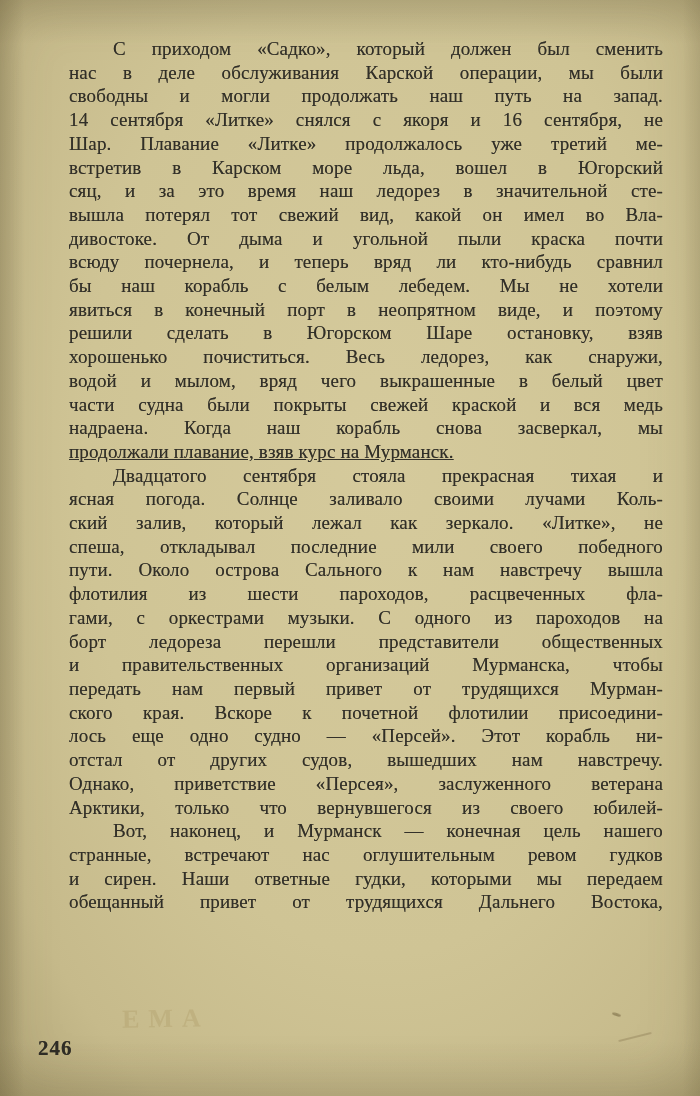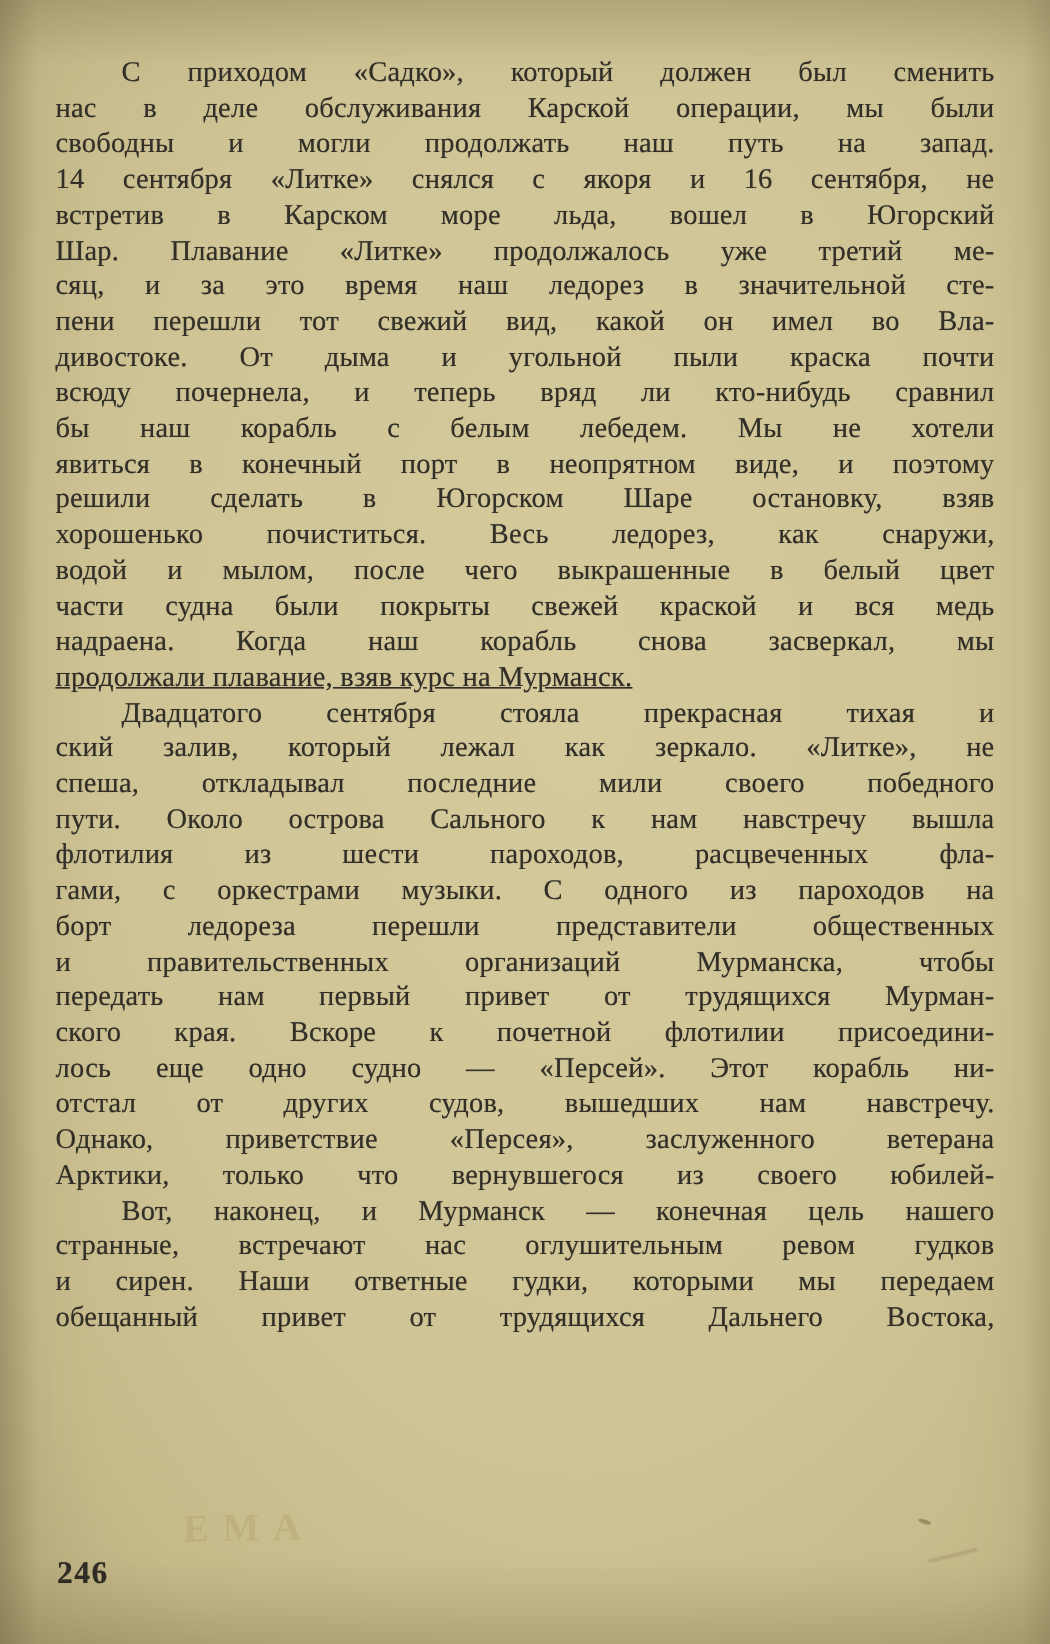--- a/index.html
+++ b/index.html
@@ -37,6 +37,7 @@
     text-align: justify;
     text-align-last: justify;
     white-space: normal;
+    margin-left: 32px;
   }
   .line.first { text-indent: 44px; }
   .line.flush-left { text-align-last: left; text-decoration: underline; }

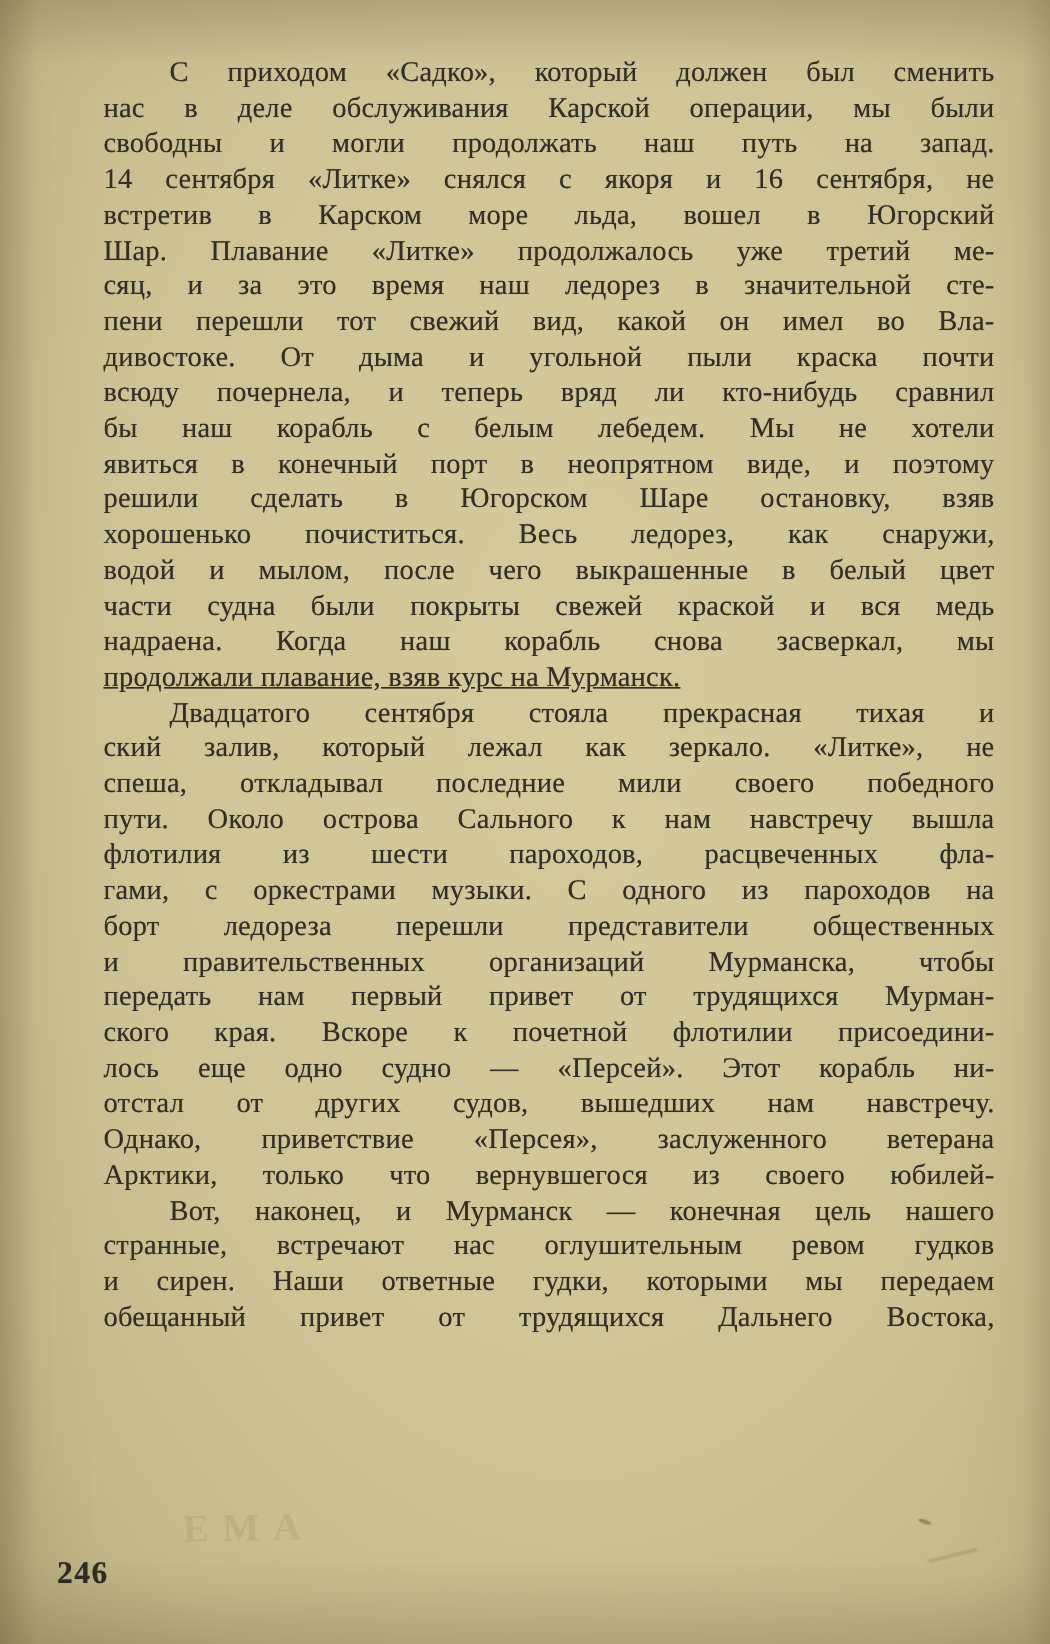--- a/index.html
+++ b/index.html
@@ -95,8 +95,8 @@
         <div class="line">нас в деле обслуживания Карской операции, мы были</div>
         <div class="line">свободны и могли продолжать наш путь на запад.</div>
         <div class="line">14 сентября «Литке» снялся с якоря и 16 сентября, не</div>
+        <div class="line">Шар. Плавание «Литке» продолжалось уже третий ме-</div>
         <div class="line">встретив в Карском море льда, вошел в Югорский</div>
-        <div class="line">Шар. Плавание «Литке» продолжалось уже третий ме-</div>
         <div class="line">сяц, и за это время наш ледорез в значительной сте-</div>
         <div class="line">пени перешли тот свежий вид, какой он имел во Вла-</div>
         <div class="line">дивостоке. От дыма и угольной пыли краска почти</div>

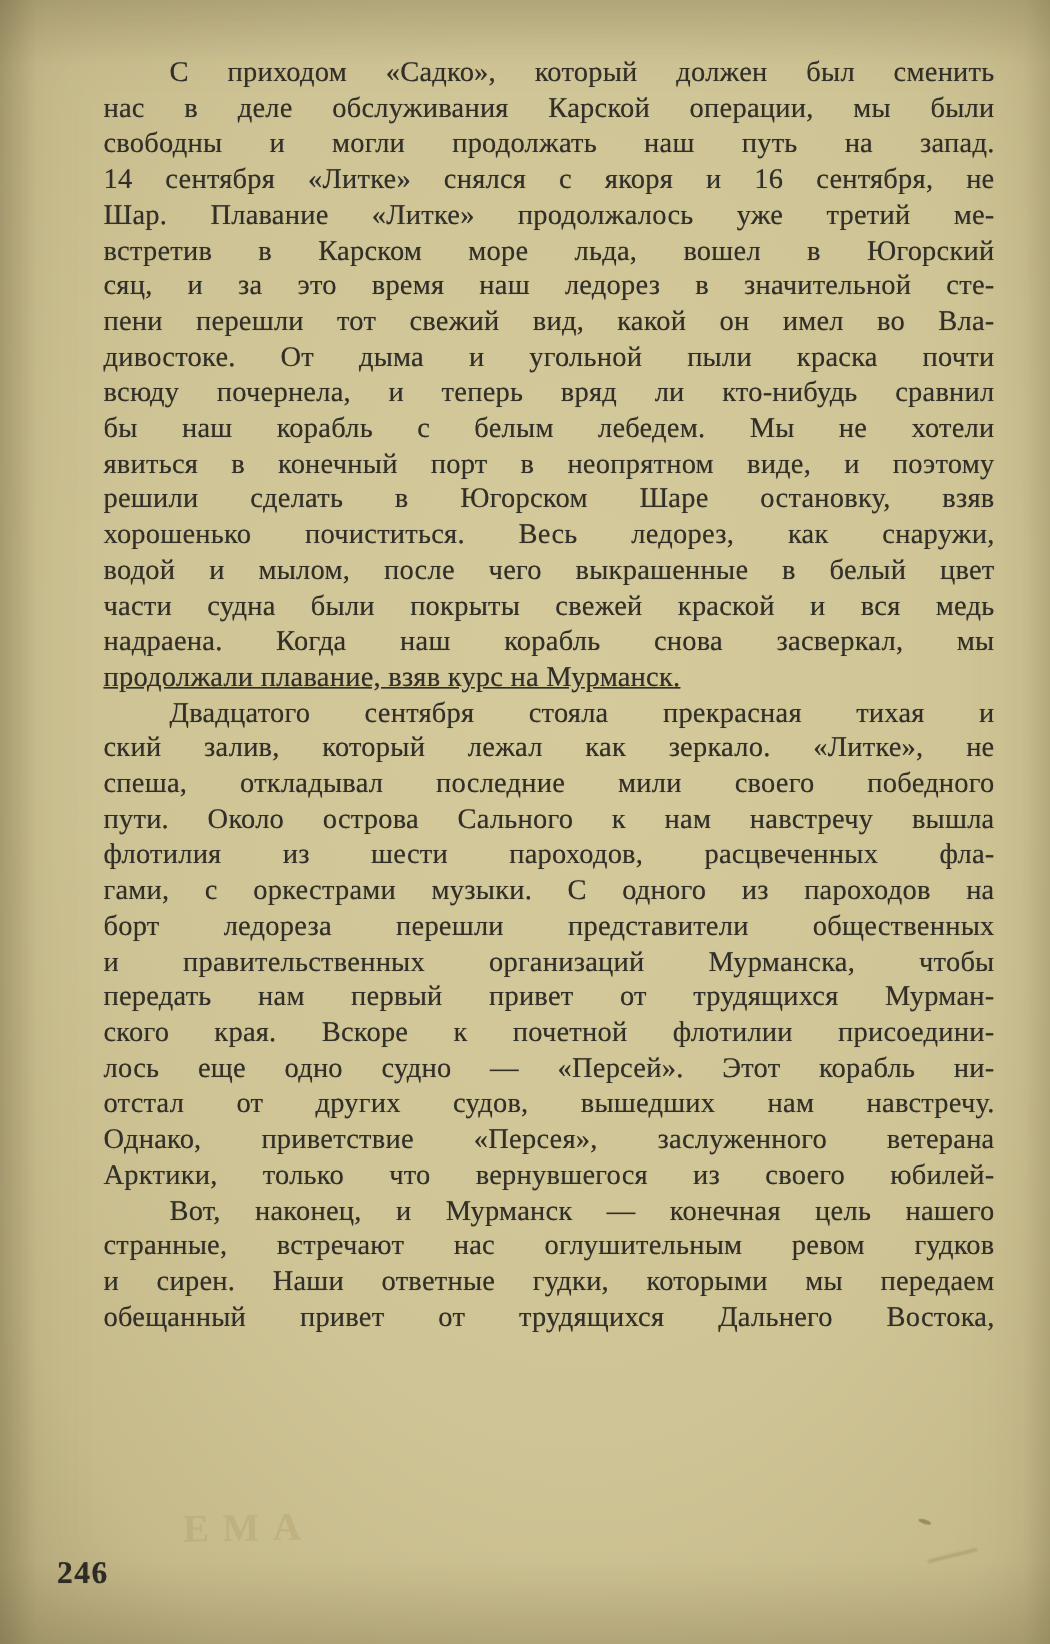--- a/index.html
+++ b/index.html
@@ -98,7 +98,7 @@
         <div class="line">Шар. Плавание «Литке» продолжалось уже третий ме-</div>
         <div class="line">встретив в Карском море льда, вошел в Югорский</div>
         <div class="line">сяц, и за это время наш ледорез в значительной сте-</div>
-        <div class="line">пени перешли тот свежий вид, какой он имел во Вла-</div>
+        <div class="line">вышла потерял тот свежий вид, какой он имел во Вла-</div>
         <div class="line">дивостоке. От дыма и угольной пыли краска почти</div>
         <div class="line">всюду почернела, и теперь вряд ли кто-нибудь сравнил</div>
         <div class="line">бы наш корабль с белым лебедем. Мы не хотели</div>

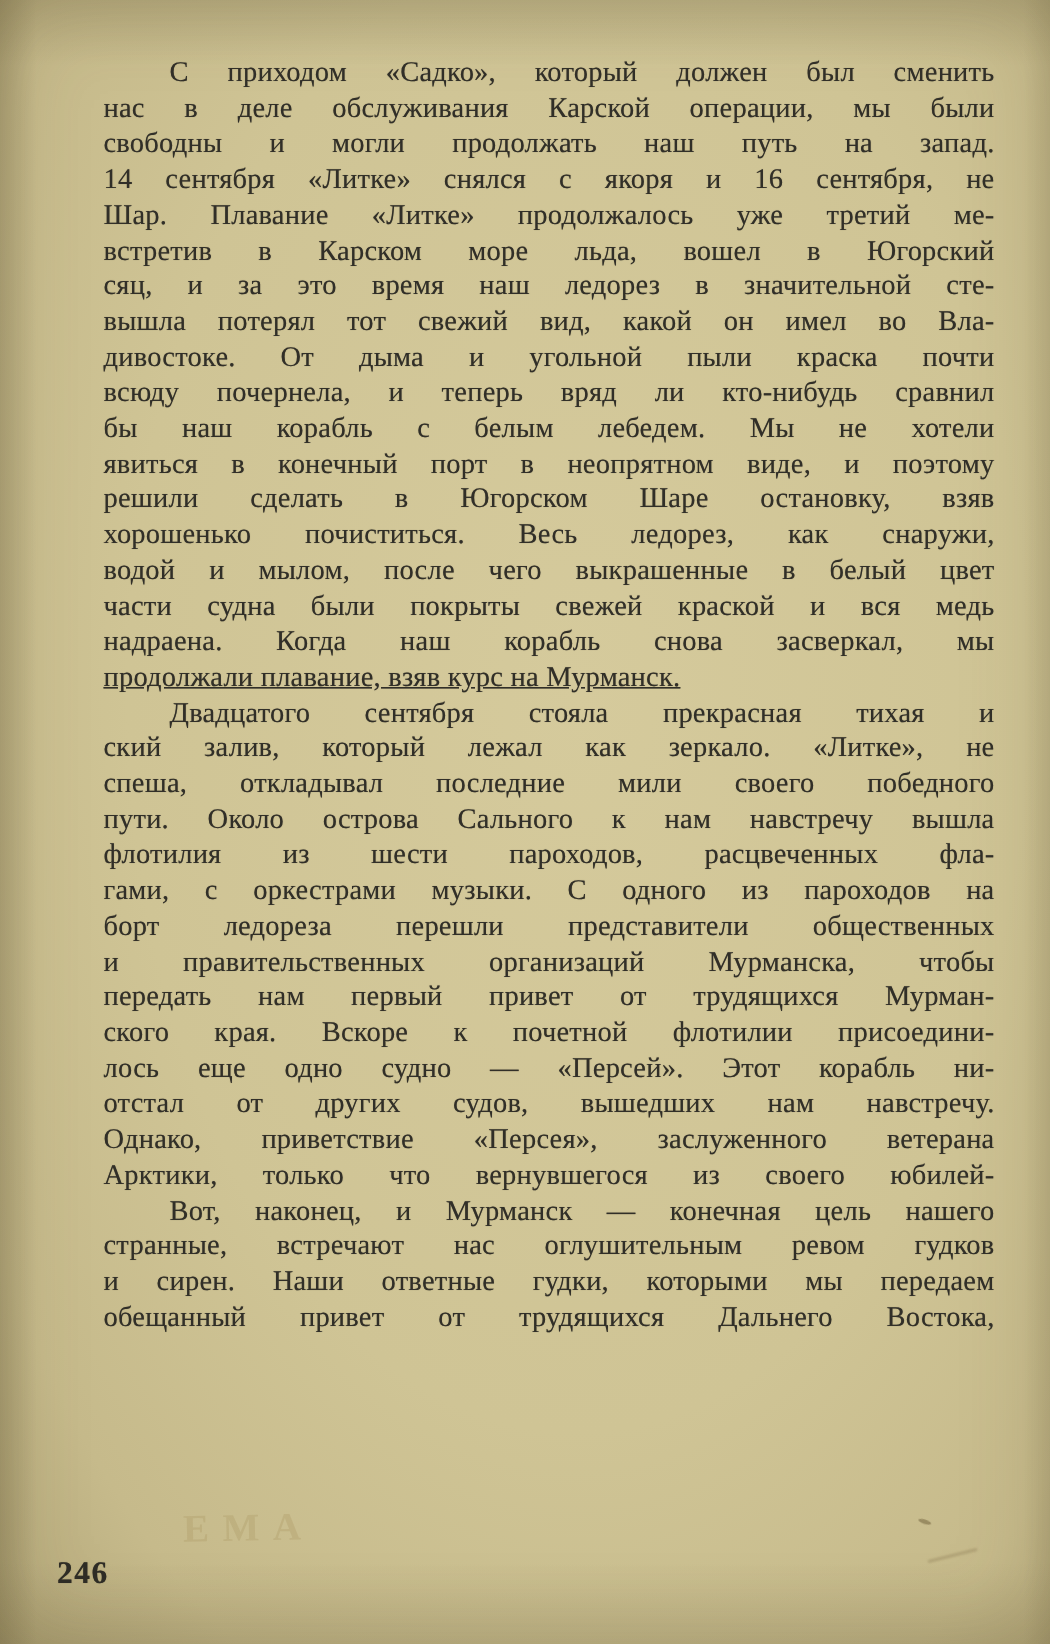--- a/index.html
+++ b/index.html
@@ -105,7 +105,7 @@
         <div class="line">явиться в конечный порт в неопрятном виде, и поэтому</div>
         <div class="line">решили сделать в Югорском Шаре остановку, взяв</div>
         <div class="line">хорошенько почиститься. Весь ледорез, как снаружи,</div>
-        <div class="line">водой и мылом, после чего выкрашенные в белый цвет</div>
+        <div class="line">водой и мылом, вряд чего выкрашенные в белый цвет</div>
         <div class="line">части судна были покрыты свежей краской и вся медь</div>
         <div class="line">надраена. Когда наш корабль снова засверкал, мы</div>
         <div class="line flush-left">продолжали плавание, взяв курс на Мурманск.</div>

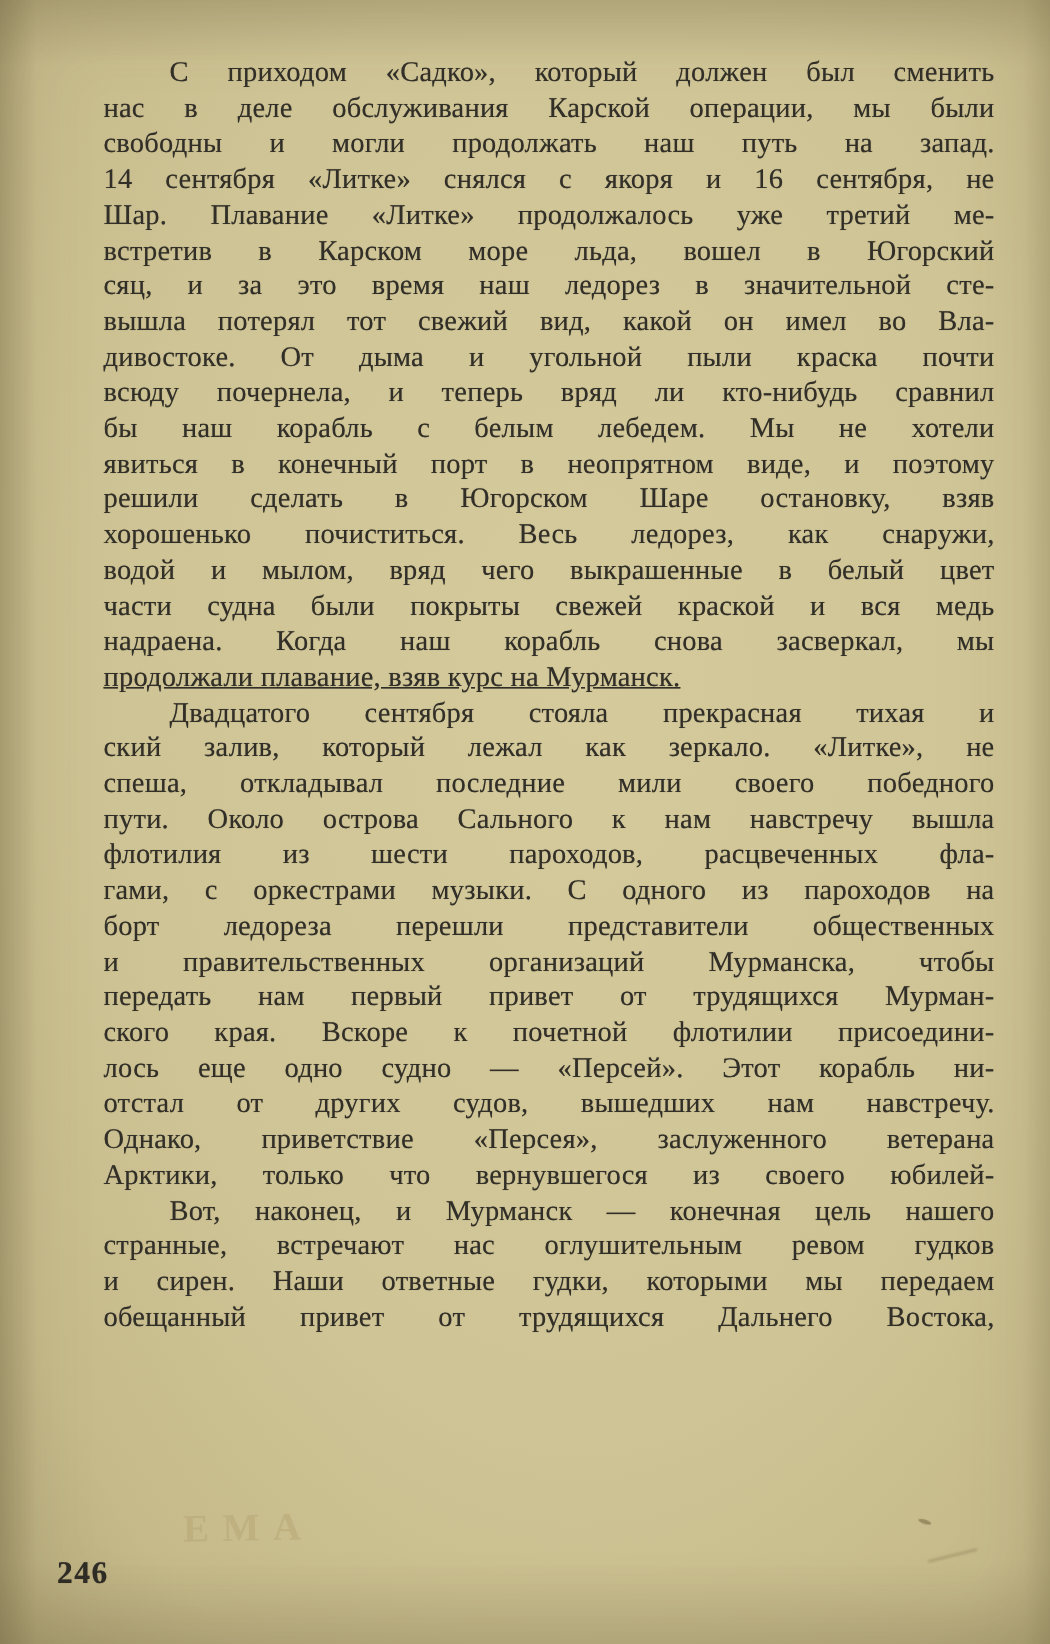--- a/index.html
+++ b/index.html
@@ -112,6 +112,7 @@
       </div>
       <div class="para">
         <div class="line first">Двадцатого сентября стояла прекрасная тихая и</div>
+        <div class="line">ясная погода. Солнце заливало своими лучами Коль-</div>
         <div class="line">ский залив, который лежал как зеркало. «Литке», не</div>
         <div class="line">спеша, откладывал последние мили своего победного</div>
         <div class="line">пути. Около острова Сального к нам навстречу вышла</div>

